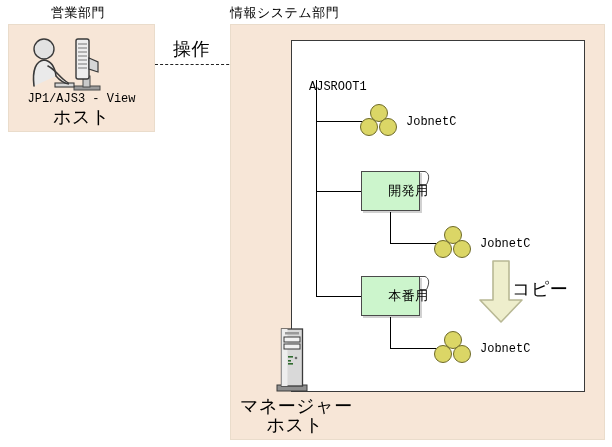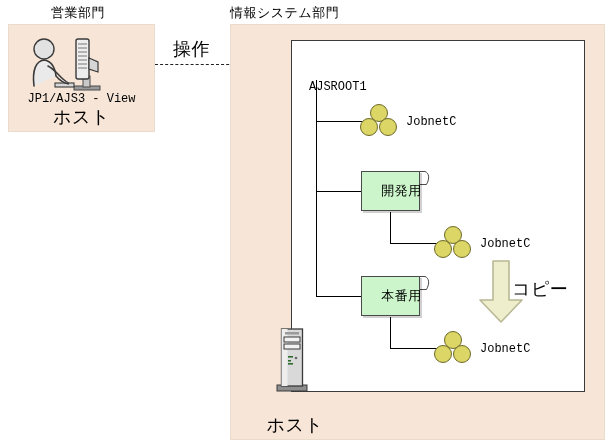--- a/index.html
+++ b/index.html
@@ -76,7 +76,7 @@
     width:13px;height:16px;
   }
   .folder-text{
-    position:absolute;left:11px;top:0;width:59px;height:40px;
+    position:absolute;left:18px;top:0;width:59px;height:40px;
     display:flex;align-items:center;justify-content:center;
     font-family:"Liberation Sans","DejaVu Sans",sans-serif;
     font-size:13px;letter-spacing:0.5px;color:#000;

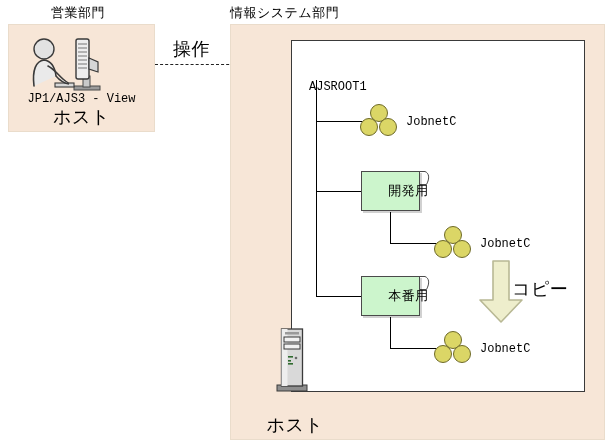--- a/index.html
+++ b/index.html
@@ -243,6 +243,7 @@
     </svg>
   </div>
 
+  <div class="abs lbl-jp" style="left:240px;top:398px;width:110px;text-align:center;">マネージャー</div>
   <div class="abs lbl-jp" style="left:240px;top:417px;width:110px;text-align:center;">ホスト</div>
 
 </div>

